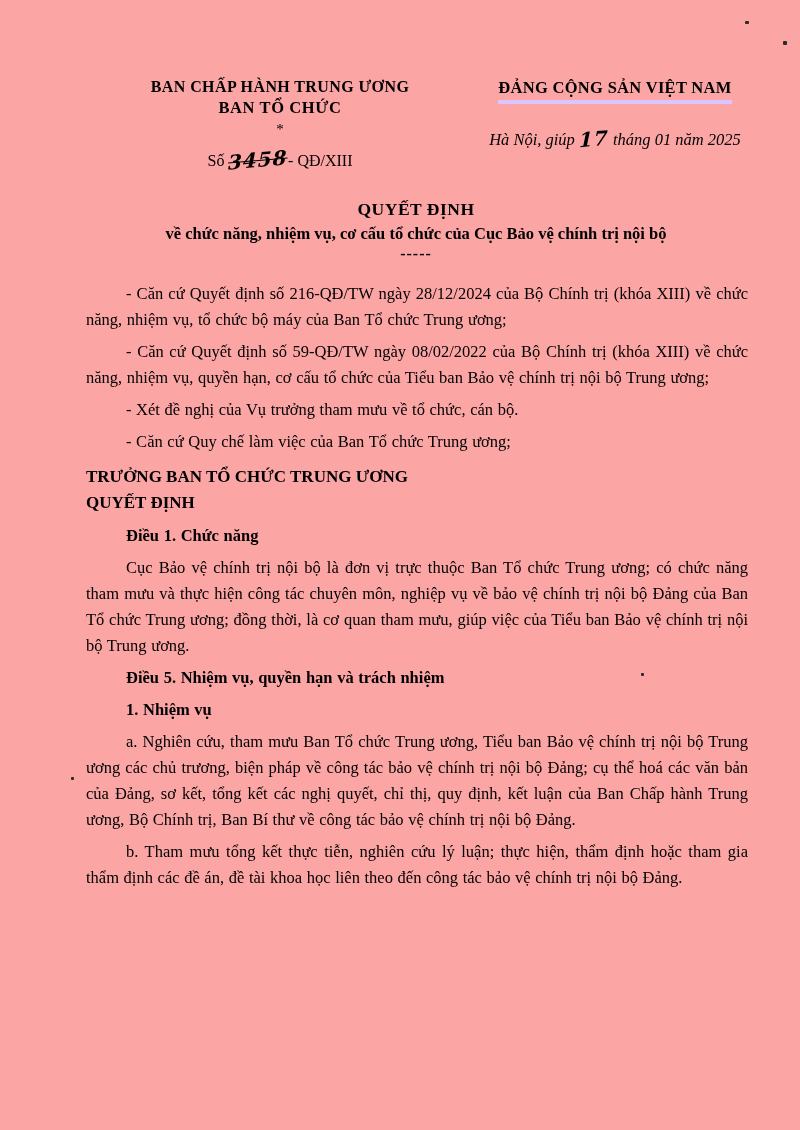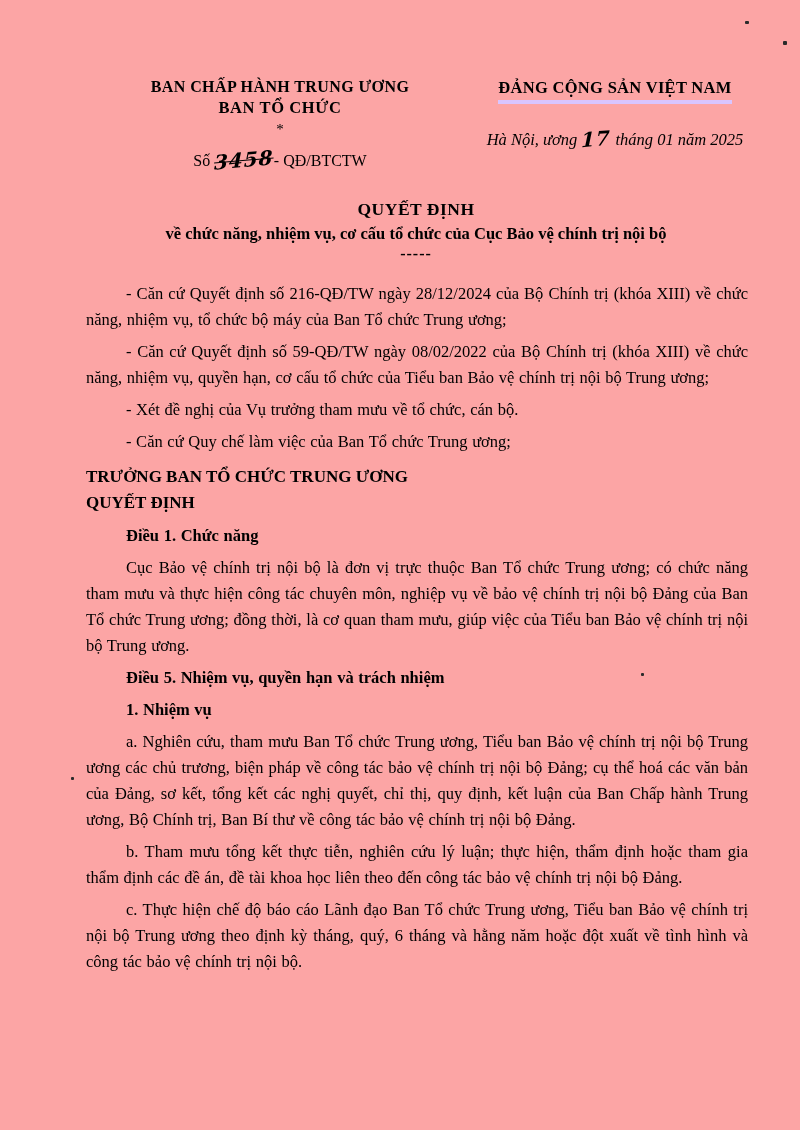--- a/index.html
+++ b/index.html
@@ -105,7 +105,7 @@
         <span class="motto">ĐẢNG CỘNG SẢN VIỆT NAM</span>
       </div>
       <div class="date-line">
-        <span>Hà Nội, ương</span>
+        <span>Hà Nội, giúp</span>
         <span class="handwritten">17</span>
         <span>tháng 01 năm 2025</span>
       </div>

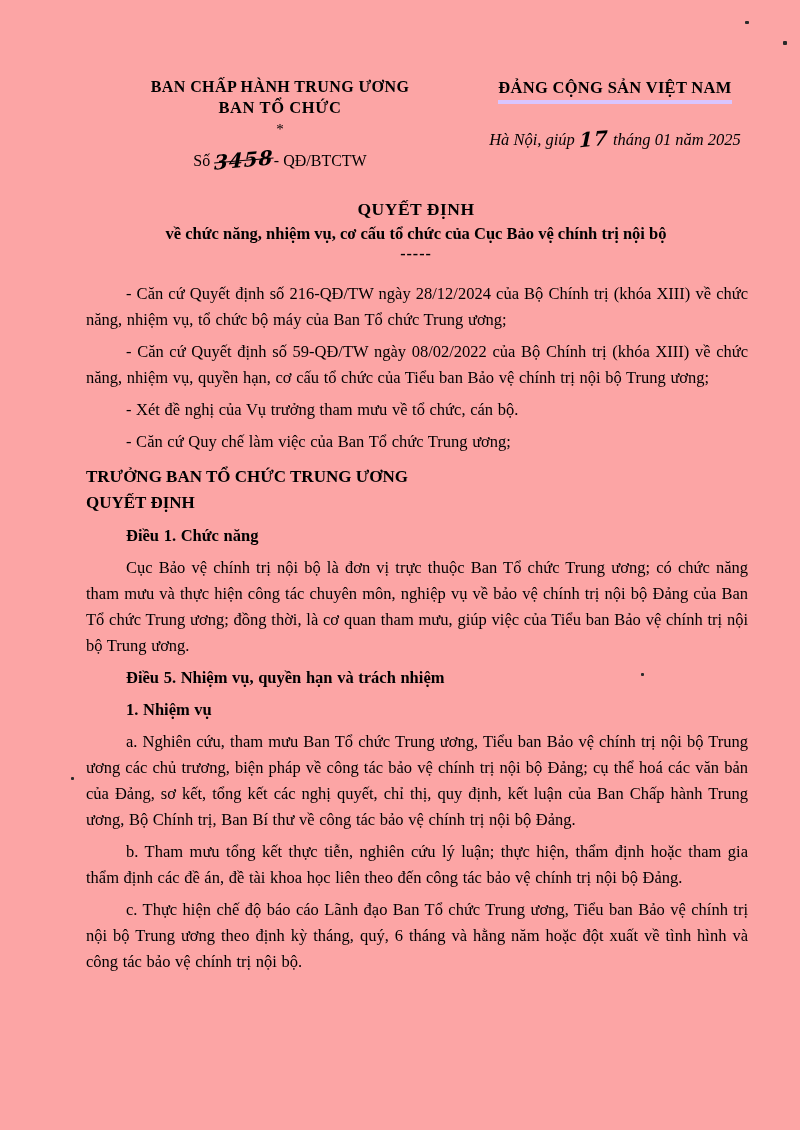--- a/index.html
+++ b/index.html
@@ -96,7 +96,7 @@
       <div class="issuer-star">*</div>
       <div class="doc-number">
         <span>Số</span>
-        <span class="handwritten">3458</span><span>- QĐ/BTCTW</span>
+        <span class="handwritten">3458</span><span>- QĐ/XIII</span>
       </div>
     </div>
 

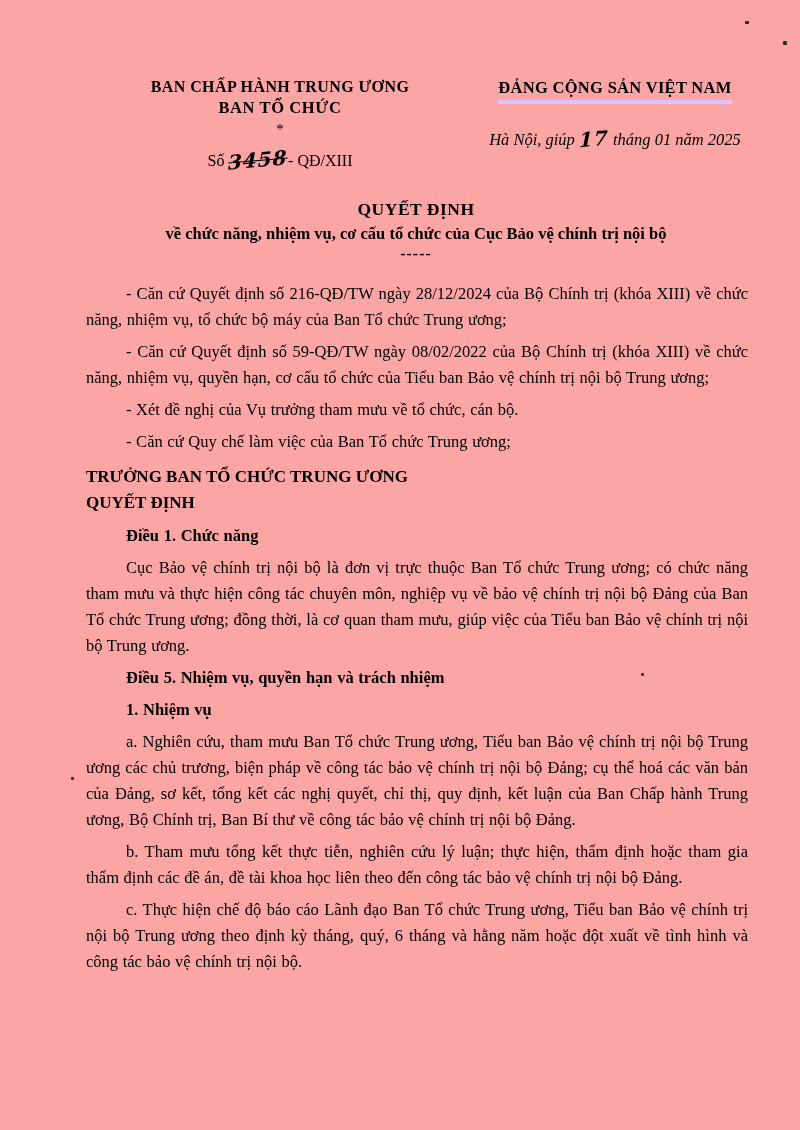--- a/index.html
+++ b/index.html
@@ -136,7 +136,6 @@
       <p class="p bold">1. Nhiệm vụ</p>
       <p class="p">a. Nghiên cứu, tham mưu Ban Tổ chức Trung ương, Tiểu ban Bảo vệ chính trị nội bộ Trung ương các chủ trương, biện pháp về công tác bảo vệ chính trị nội bộ Đảng; cụ thể hoá các văn bản của Đảng, sơ kết, tổng kết các nghị quyết, chỉ thị, quy định, kết luận của Ban Chấp hành Trung ương, Bộ Chính trị, Ban Bí thư về công tác bảo vệ chính trị nội bộ Đảng.</p>
       <p class="p">b. Tham mưu tổng kết thực tiễn, nghiên cứu lý luận; thực hiện, thẩm định hoặc tham gia thẩm định các đề án, đề tài khoa học liên theo đến công tác bảo vệ chính trị nội bộ Đảng.</p>
-      <p class="p">c. Thực hiện chế độ báo cáo Lãnh đạo Ban Tổ chức Trung ương, Tiểu ban Bảo vệ chính trị nội bộ Trung ương theo định kỳ tháng, quý, 6 tháng và hằng năm hoặc đột xuất về tình hình và công tác bảo vệ chính trị nội bộ.</p>
 
     </div>
   </div>

